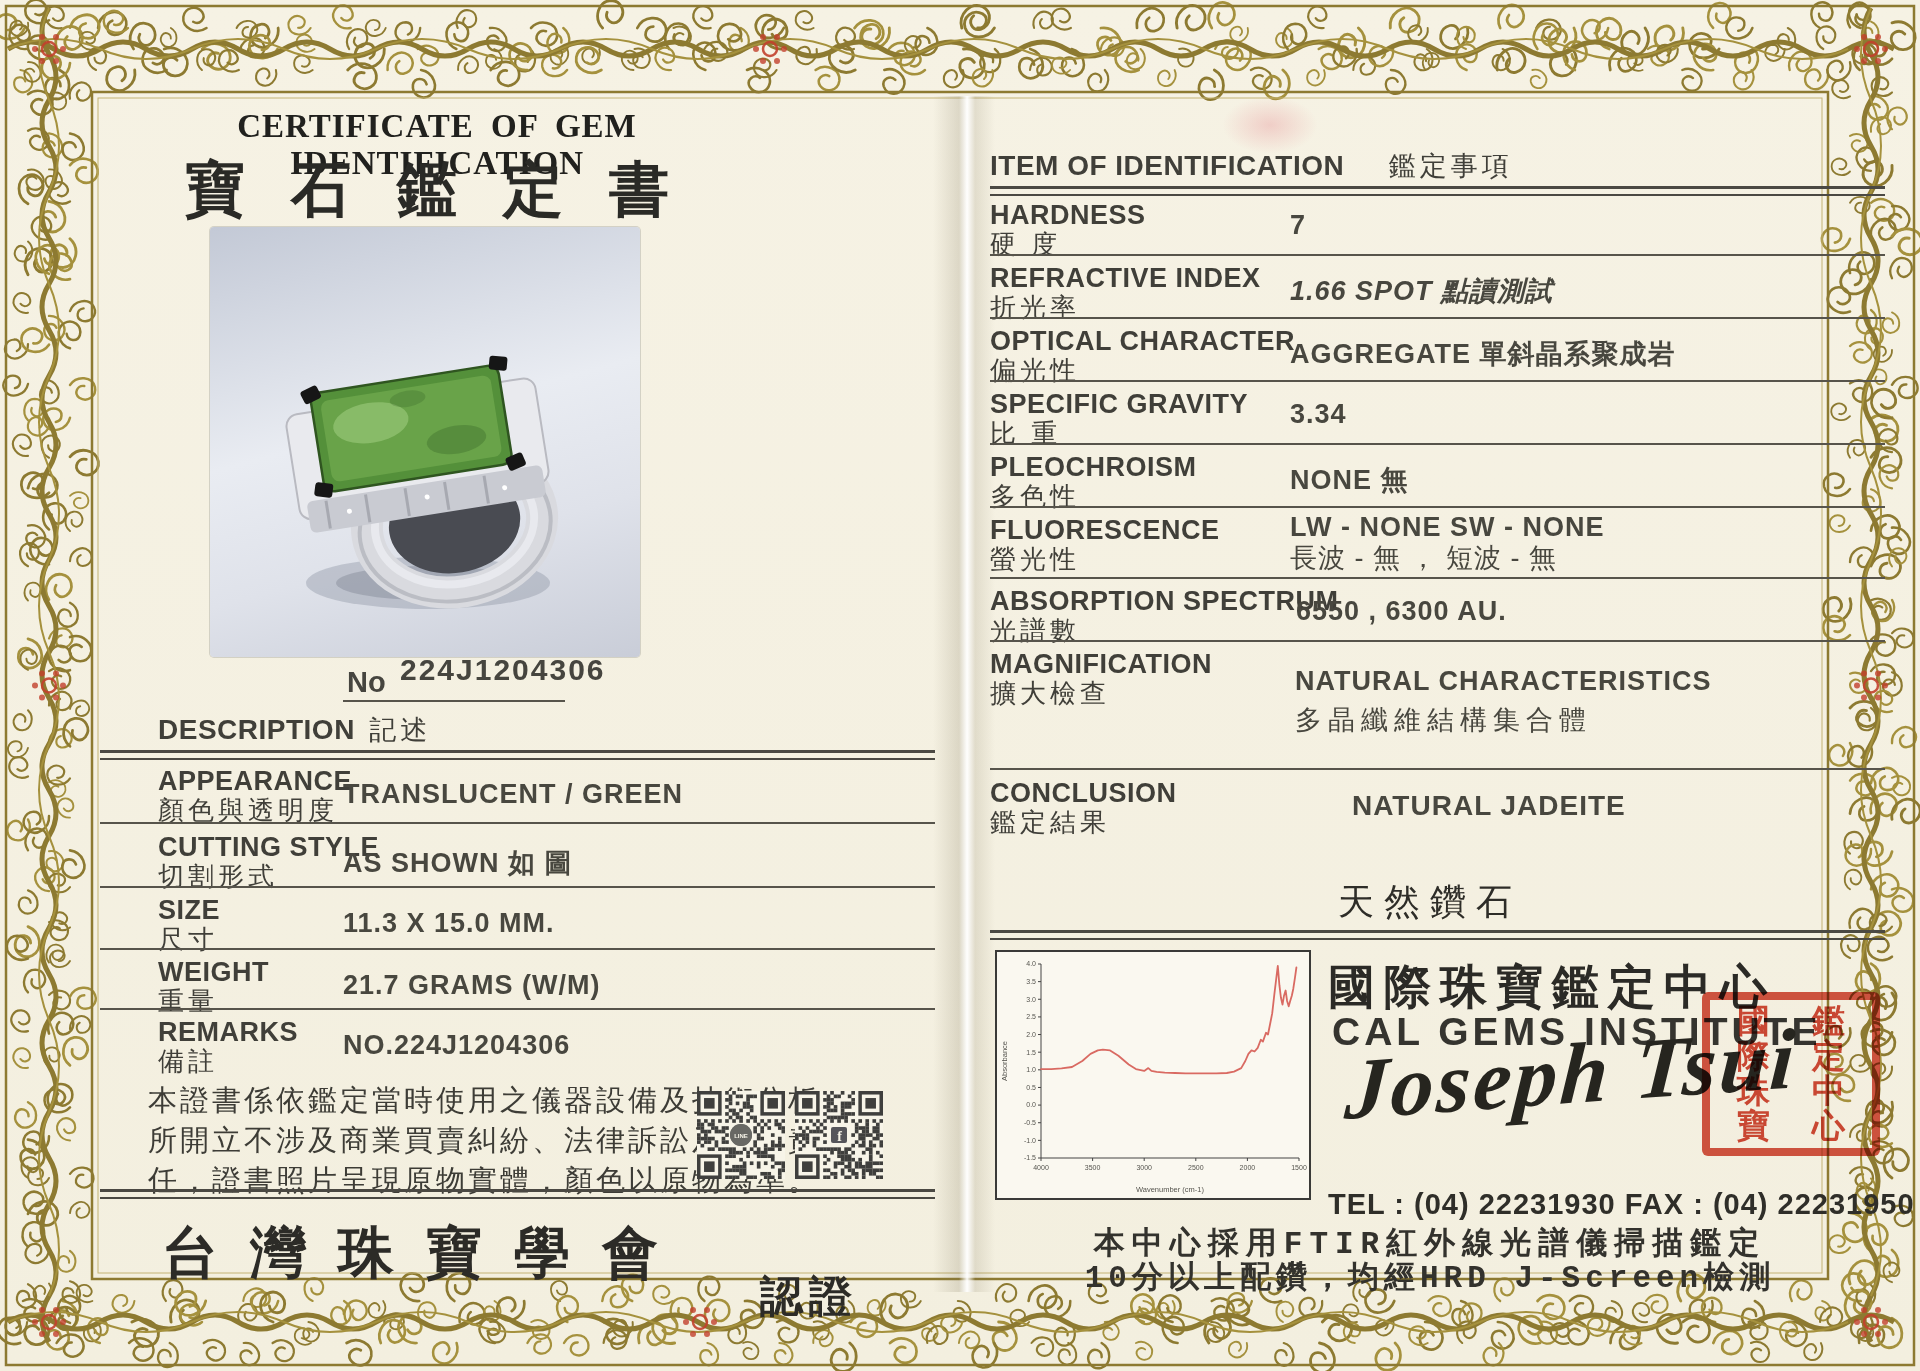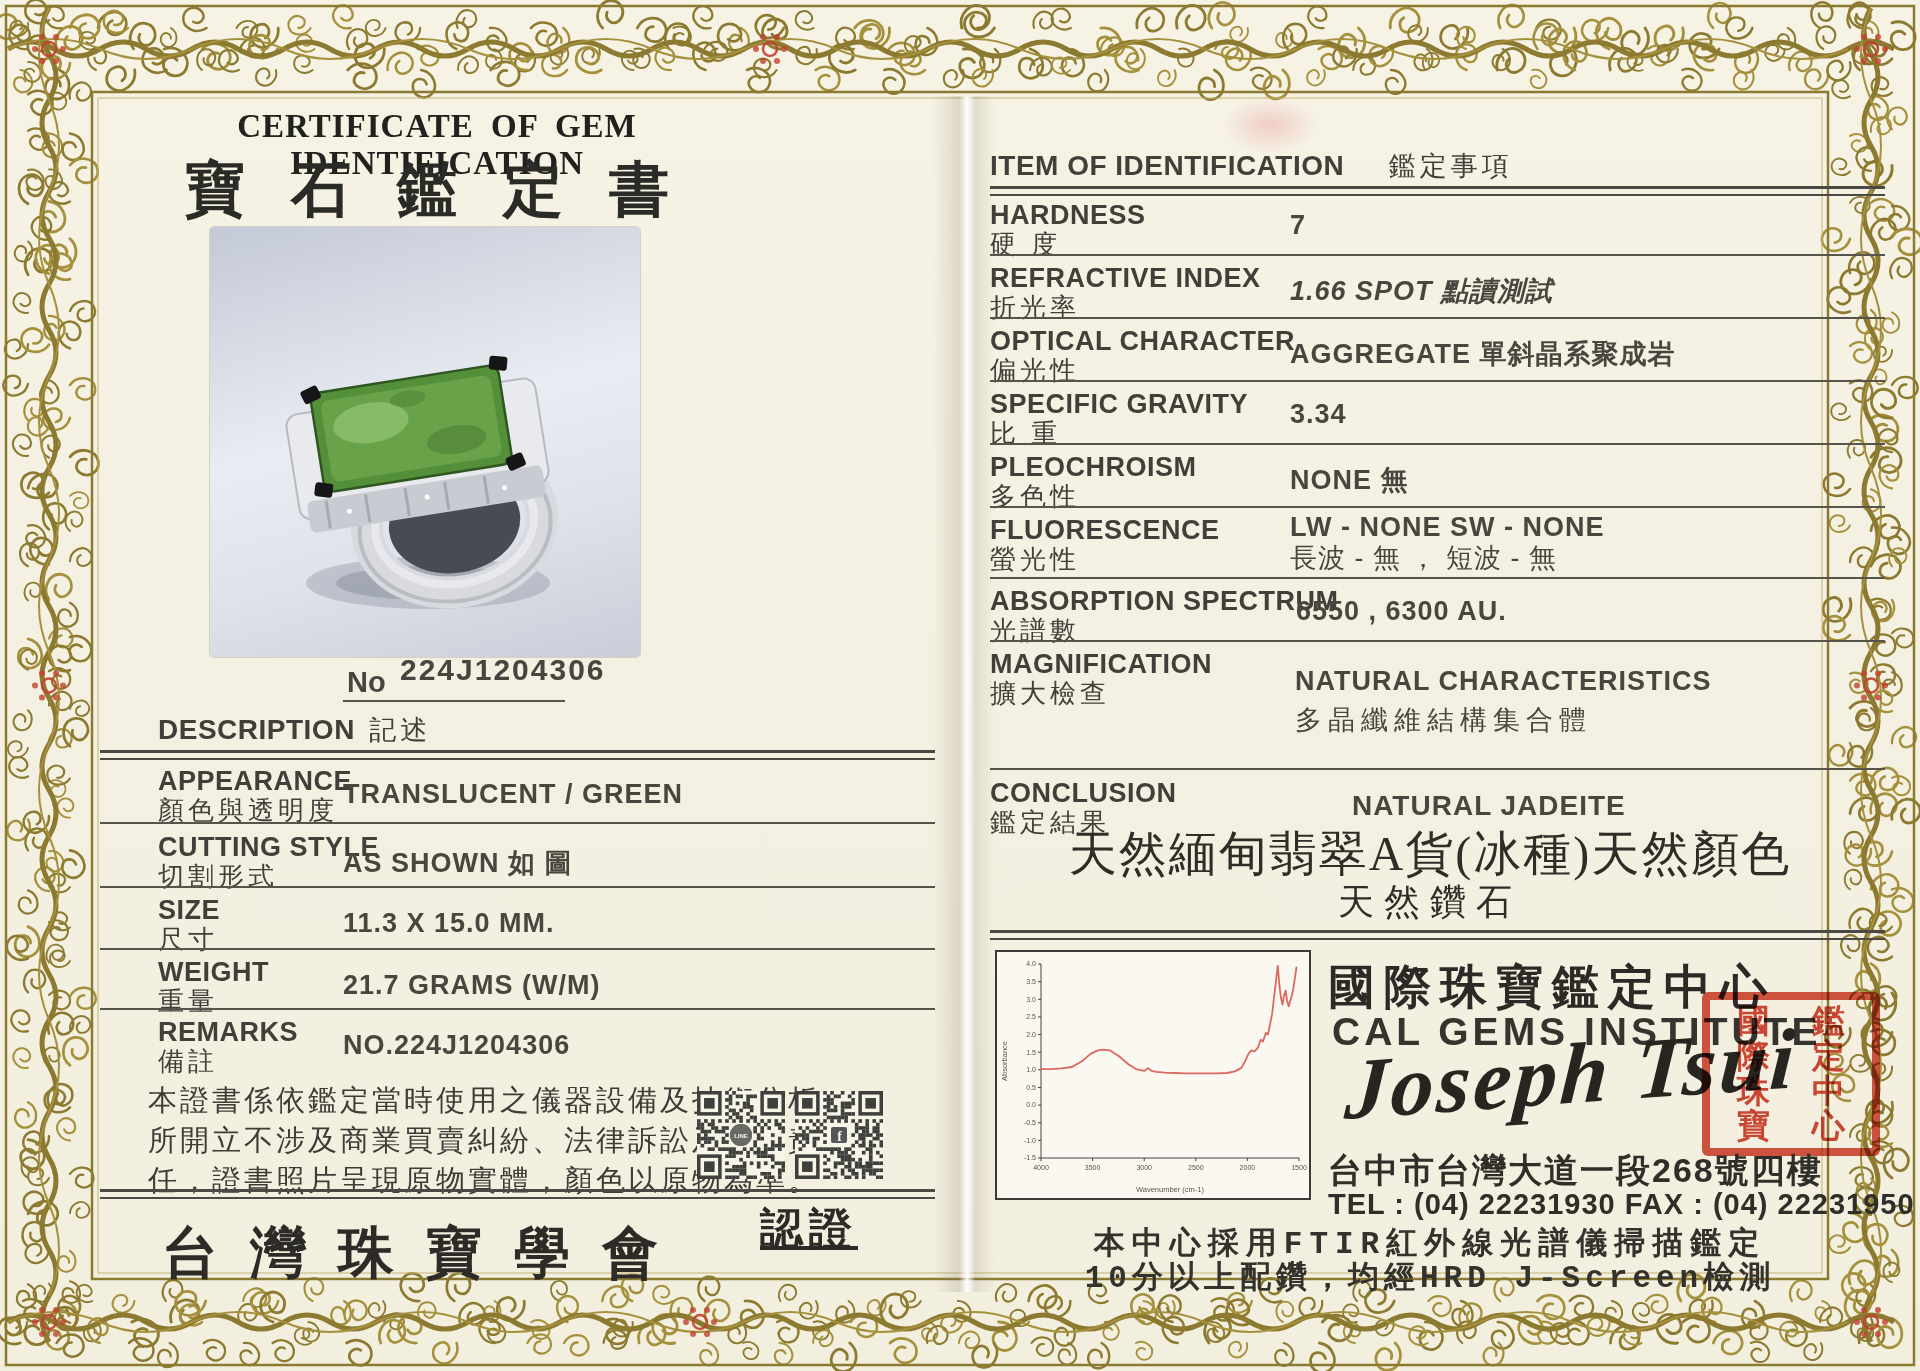--- a/index.html
+++ b/index.html
@@ -1192,7 +1192,6 @@
     <div class="abs zh-label" style="left:30px;top:805px;">鑑定結果</div>
     <div class="abs val" style="left:392px;top:790px;font-size:28px;">NATURAL JADEITE</div>
 
-    <div class="abs conc-big" style="left:0;top:822px;width:940px;text-align:center;">天然緬甸翡翠A貨(冰種)天然顏色</div>
     <div class="abs conc-big" style="left:0;top:878px;width:940px;text-align:center;font-size:36px;letter-spacing:10px;">天然鑽石</div>
 
     <div class="abs dbl" style="left:30px;top:930px;width:895px;"></div>

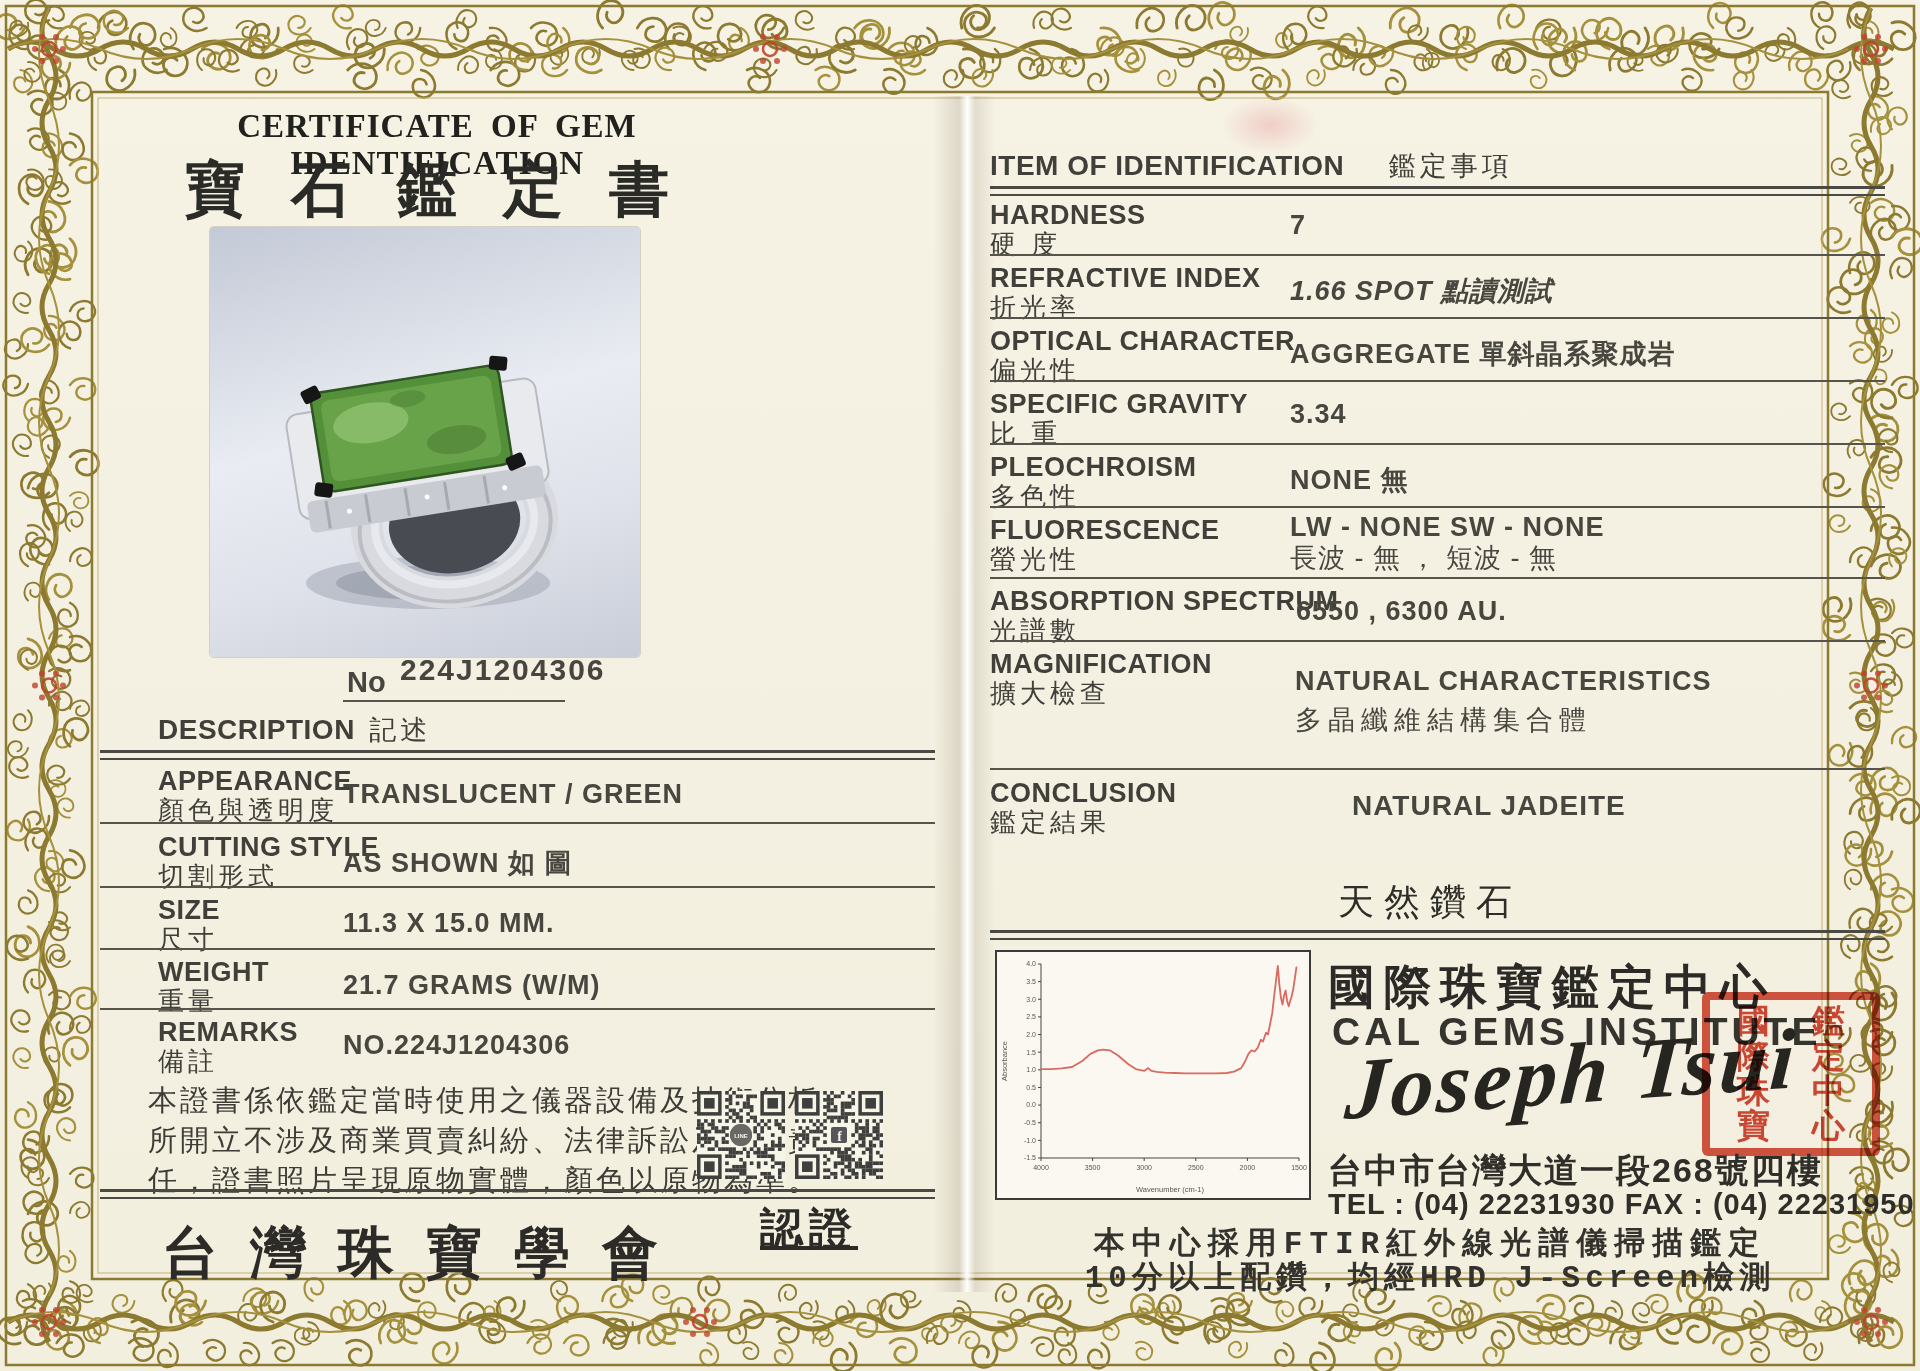--- a/index.html
+++ b/index.html
@@ -1258,7 +1258,6 @@
       <span>心</span>
     </div>
 
-    <div class="abs inst-addr" style="left:368px;top:1148px;">台中市台灣大道一段268號四樓</div>
     <div class="abs inst-tel" style="left:368px;top:1188px;">TEL : (04) 22231930  FAX : (04) 22231950</div>
 
     <div class="abs r-footer" style="left:0;top:1222px;width:940px;text-align:center;">本中心採用FTIR紅外線光譜儀掃描鑑定</div>

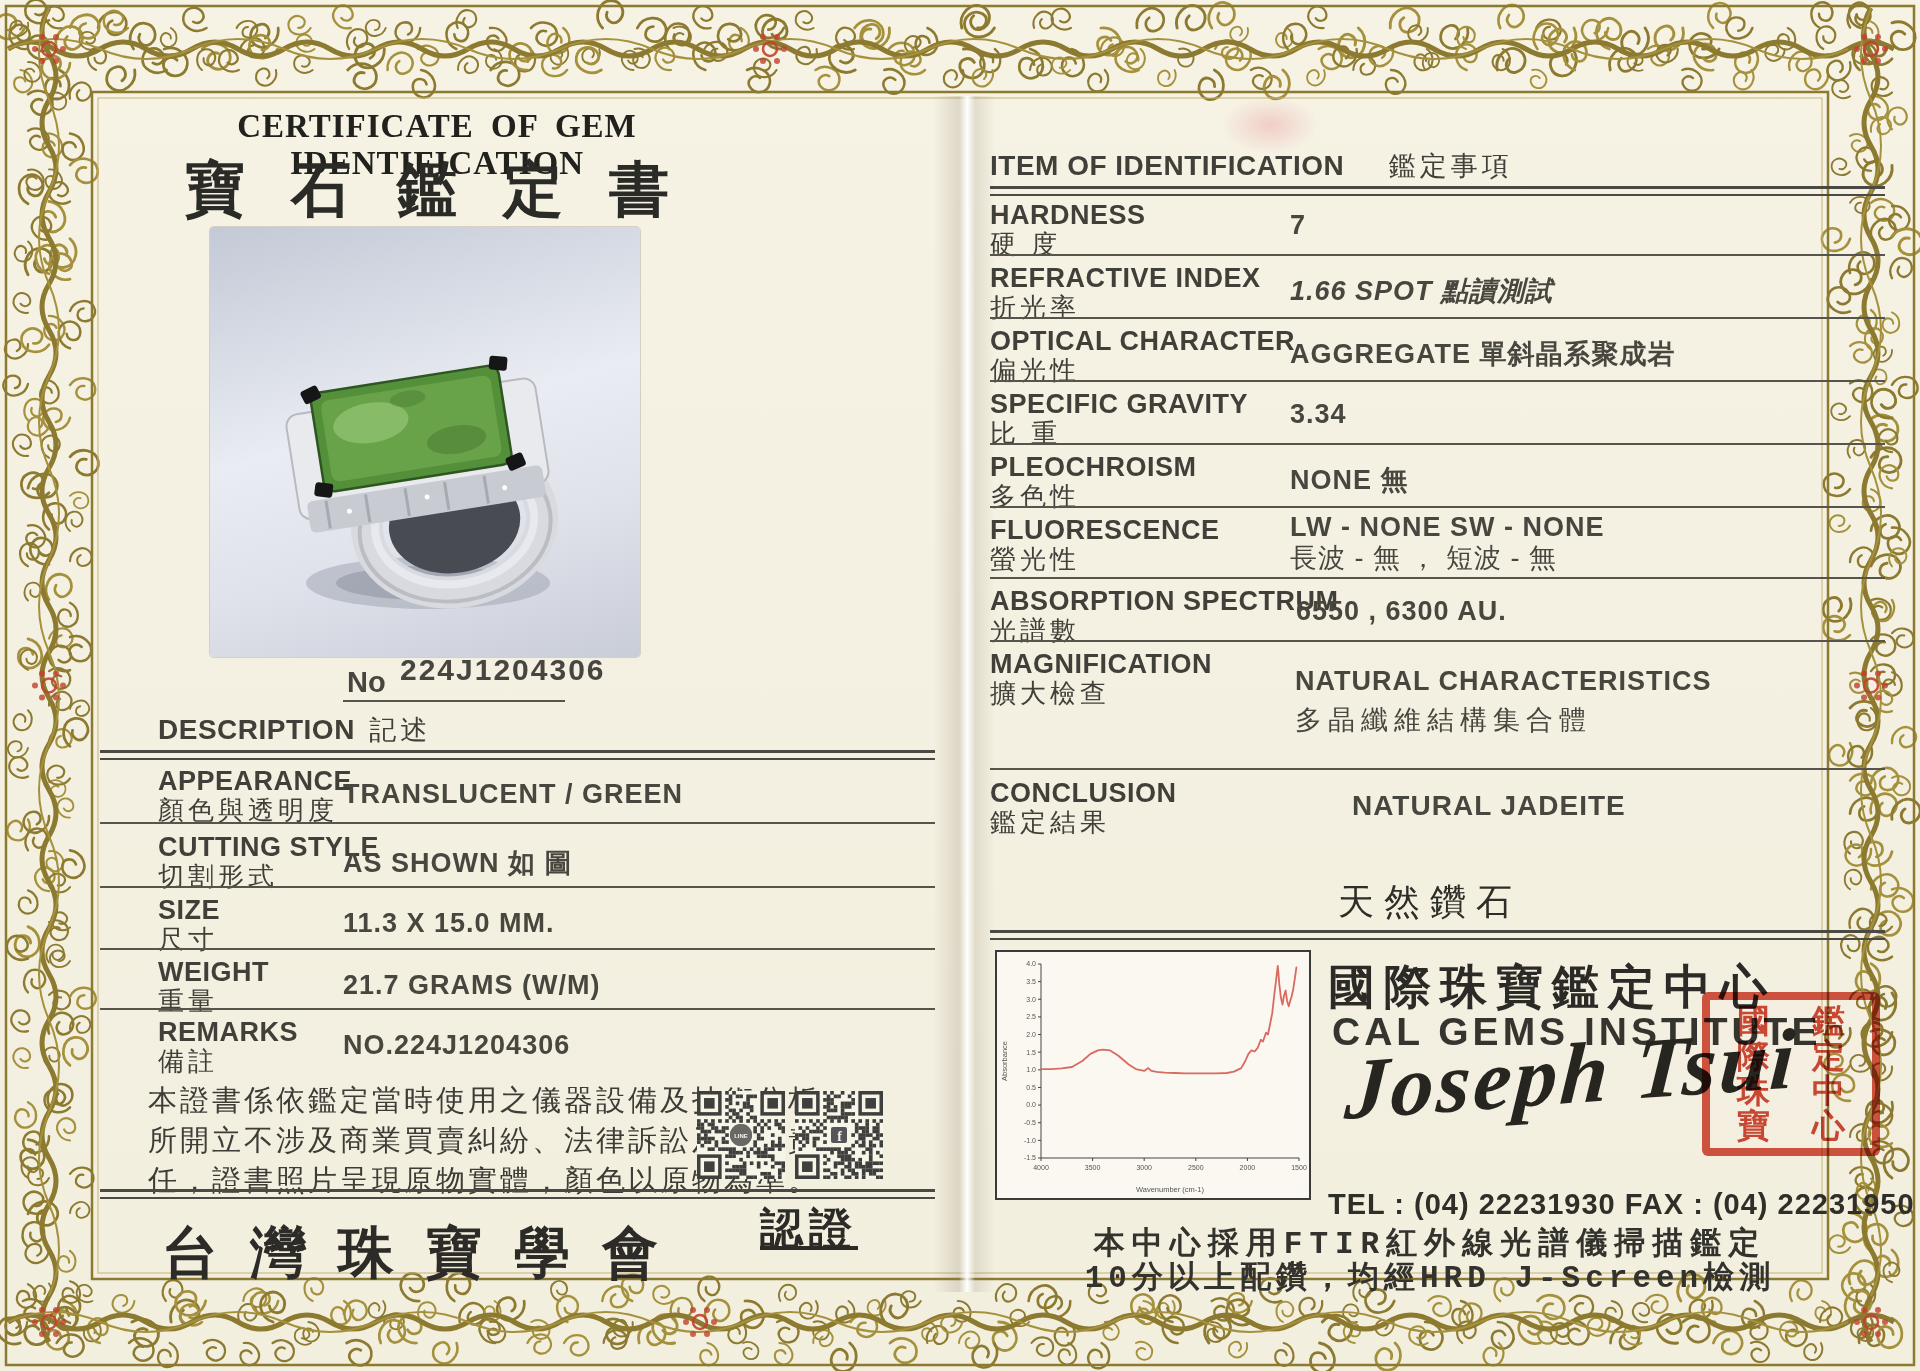--- a/index.html
+++ b/index.html
@@ -1134,7 +1134,7 @@
     <div class="abs dbl" style="left:100px;top:1189px;width:835px;"></div>
 
     <div class="abs footer-big" style="left:162px;top:1216px;">台灣珠寶學會</div>
-    <div class="abs footer-small" style="left:760px;top:1200px;text-decoration:underline;">認證</div>
+    <div class="abs footer-small" style="left:760px;top:1268px;">認證</div>
   </div>
 
   <div class="abs" style="left:960px;top:0;width:960px;height:1371px;">

